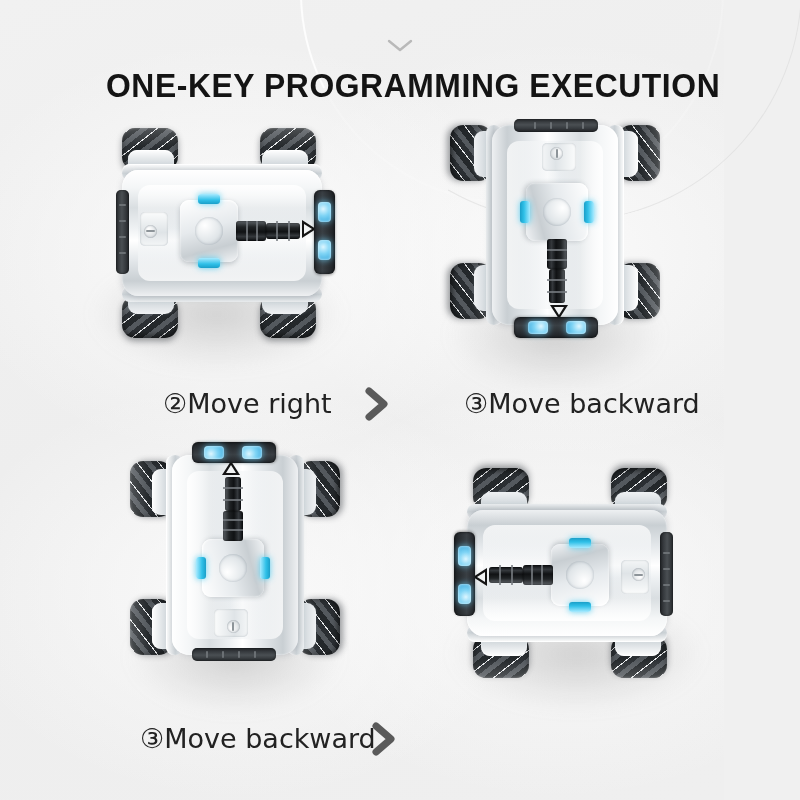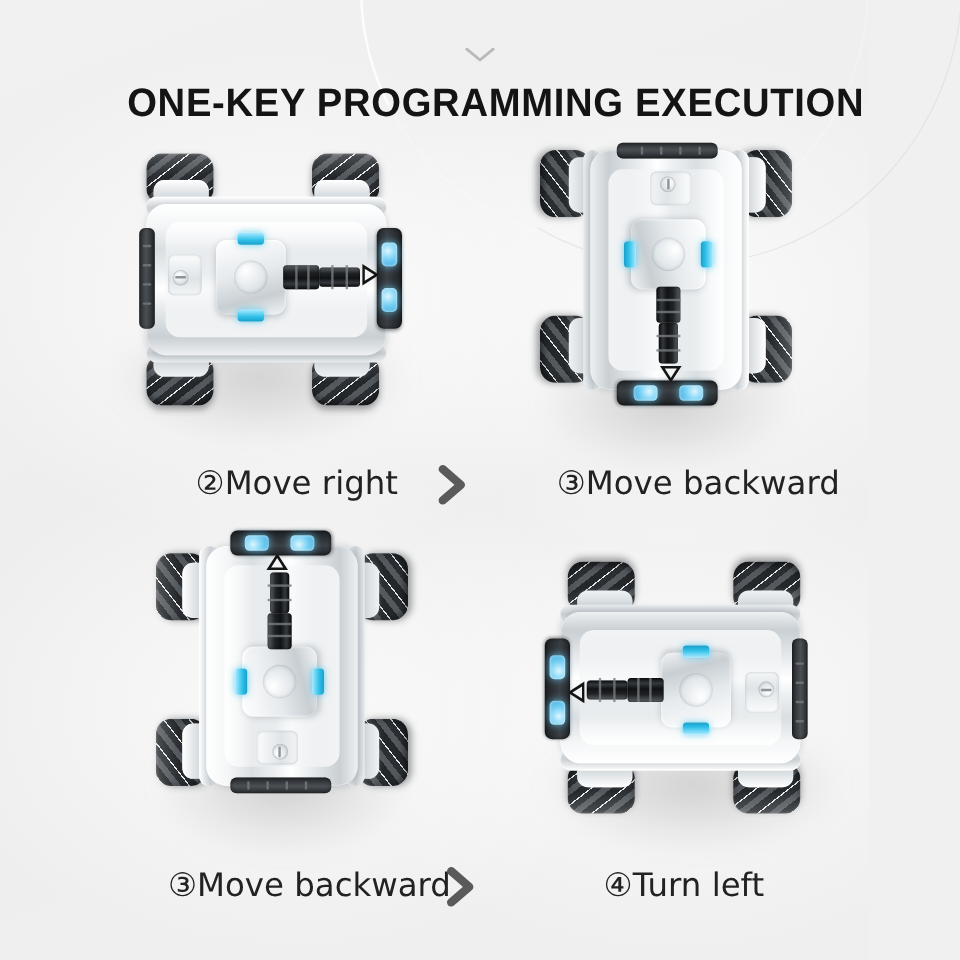--- a/index.html
+++ b/index.html
@@ -358,7 +358,6 @@
       <path d="M9 6 L24 19 L9 32" fill="none" stroke="#5a5a5a" stroke-width="7" stroke-linecap="round" stroke-linejoin="round"></path>
     </svg>
   </div>
-  <div class="cap" style="left:503px;top:723px;">④Turn left</div>
 
 </div>
 

